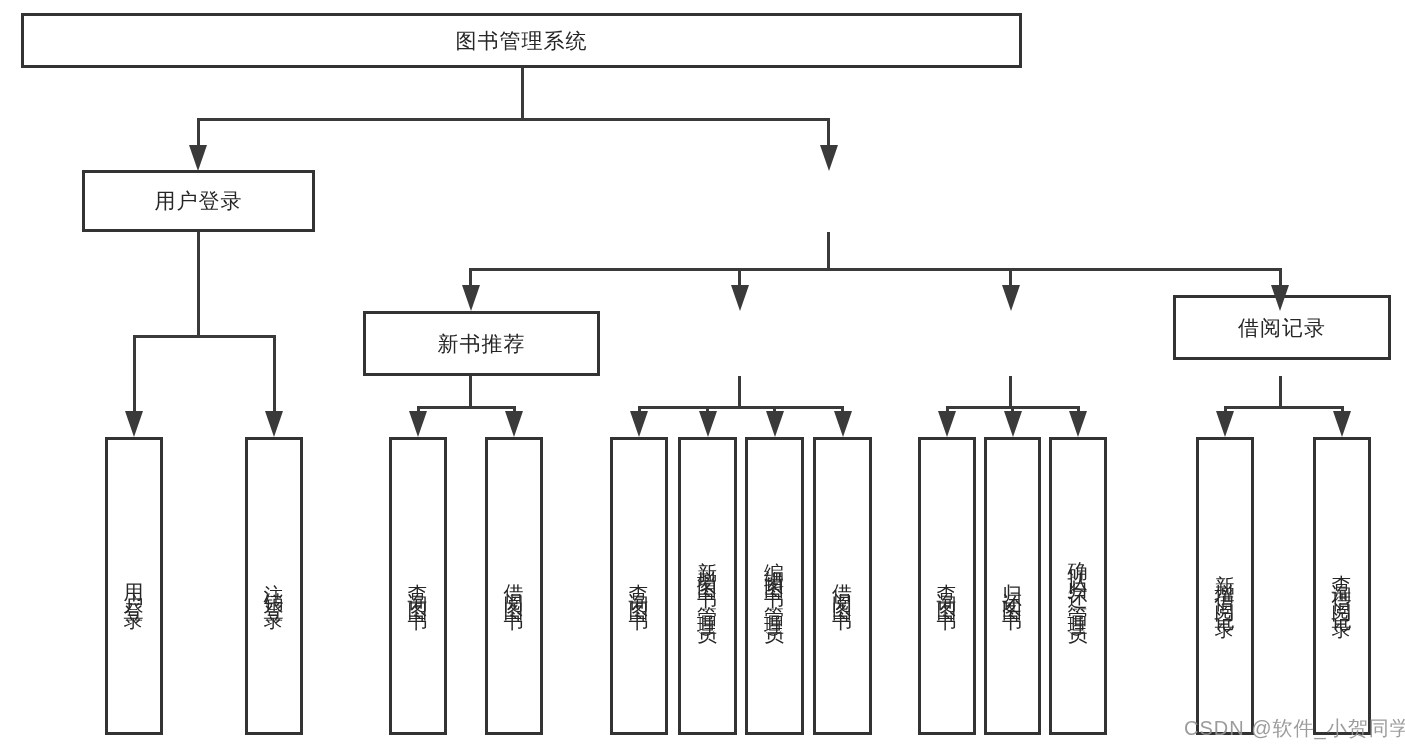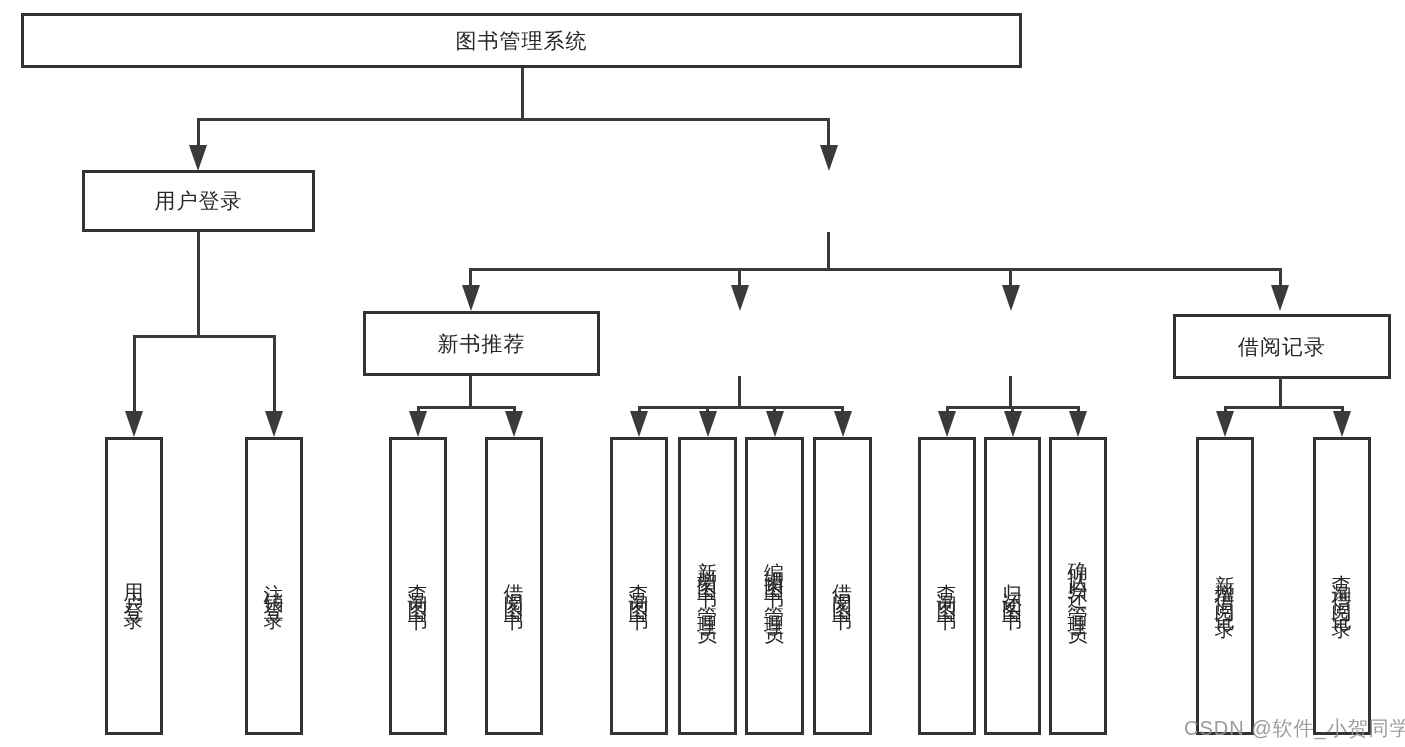--- a/index.html
+++ b/index.html
@@ -43,7 +43,7 @@
   <div class="node" style="left:363px;top:311px;width:237px;height:65px">
     <span class="label">新书推荐</span>
   </div>
-  <div class="node" style="left:1173px;top:314px;width:218px;height:65px">
+  <div class="node" style="left:1173px;top:295px;width:218px;height:65px">
     <span class="label">借阅记录</span>
   </div>
 

